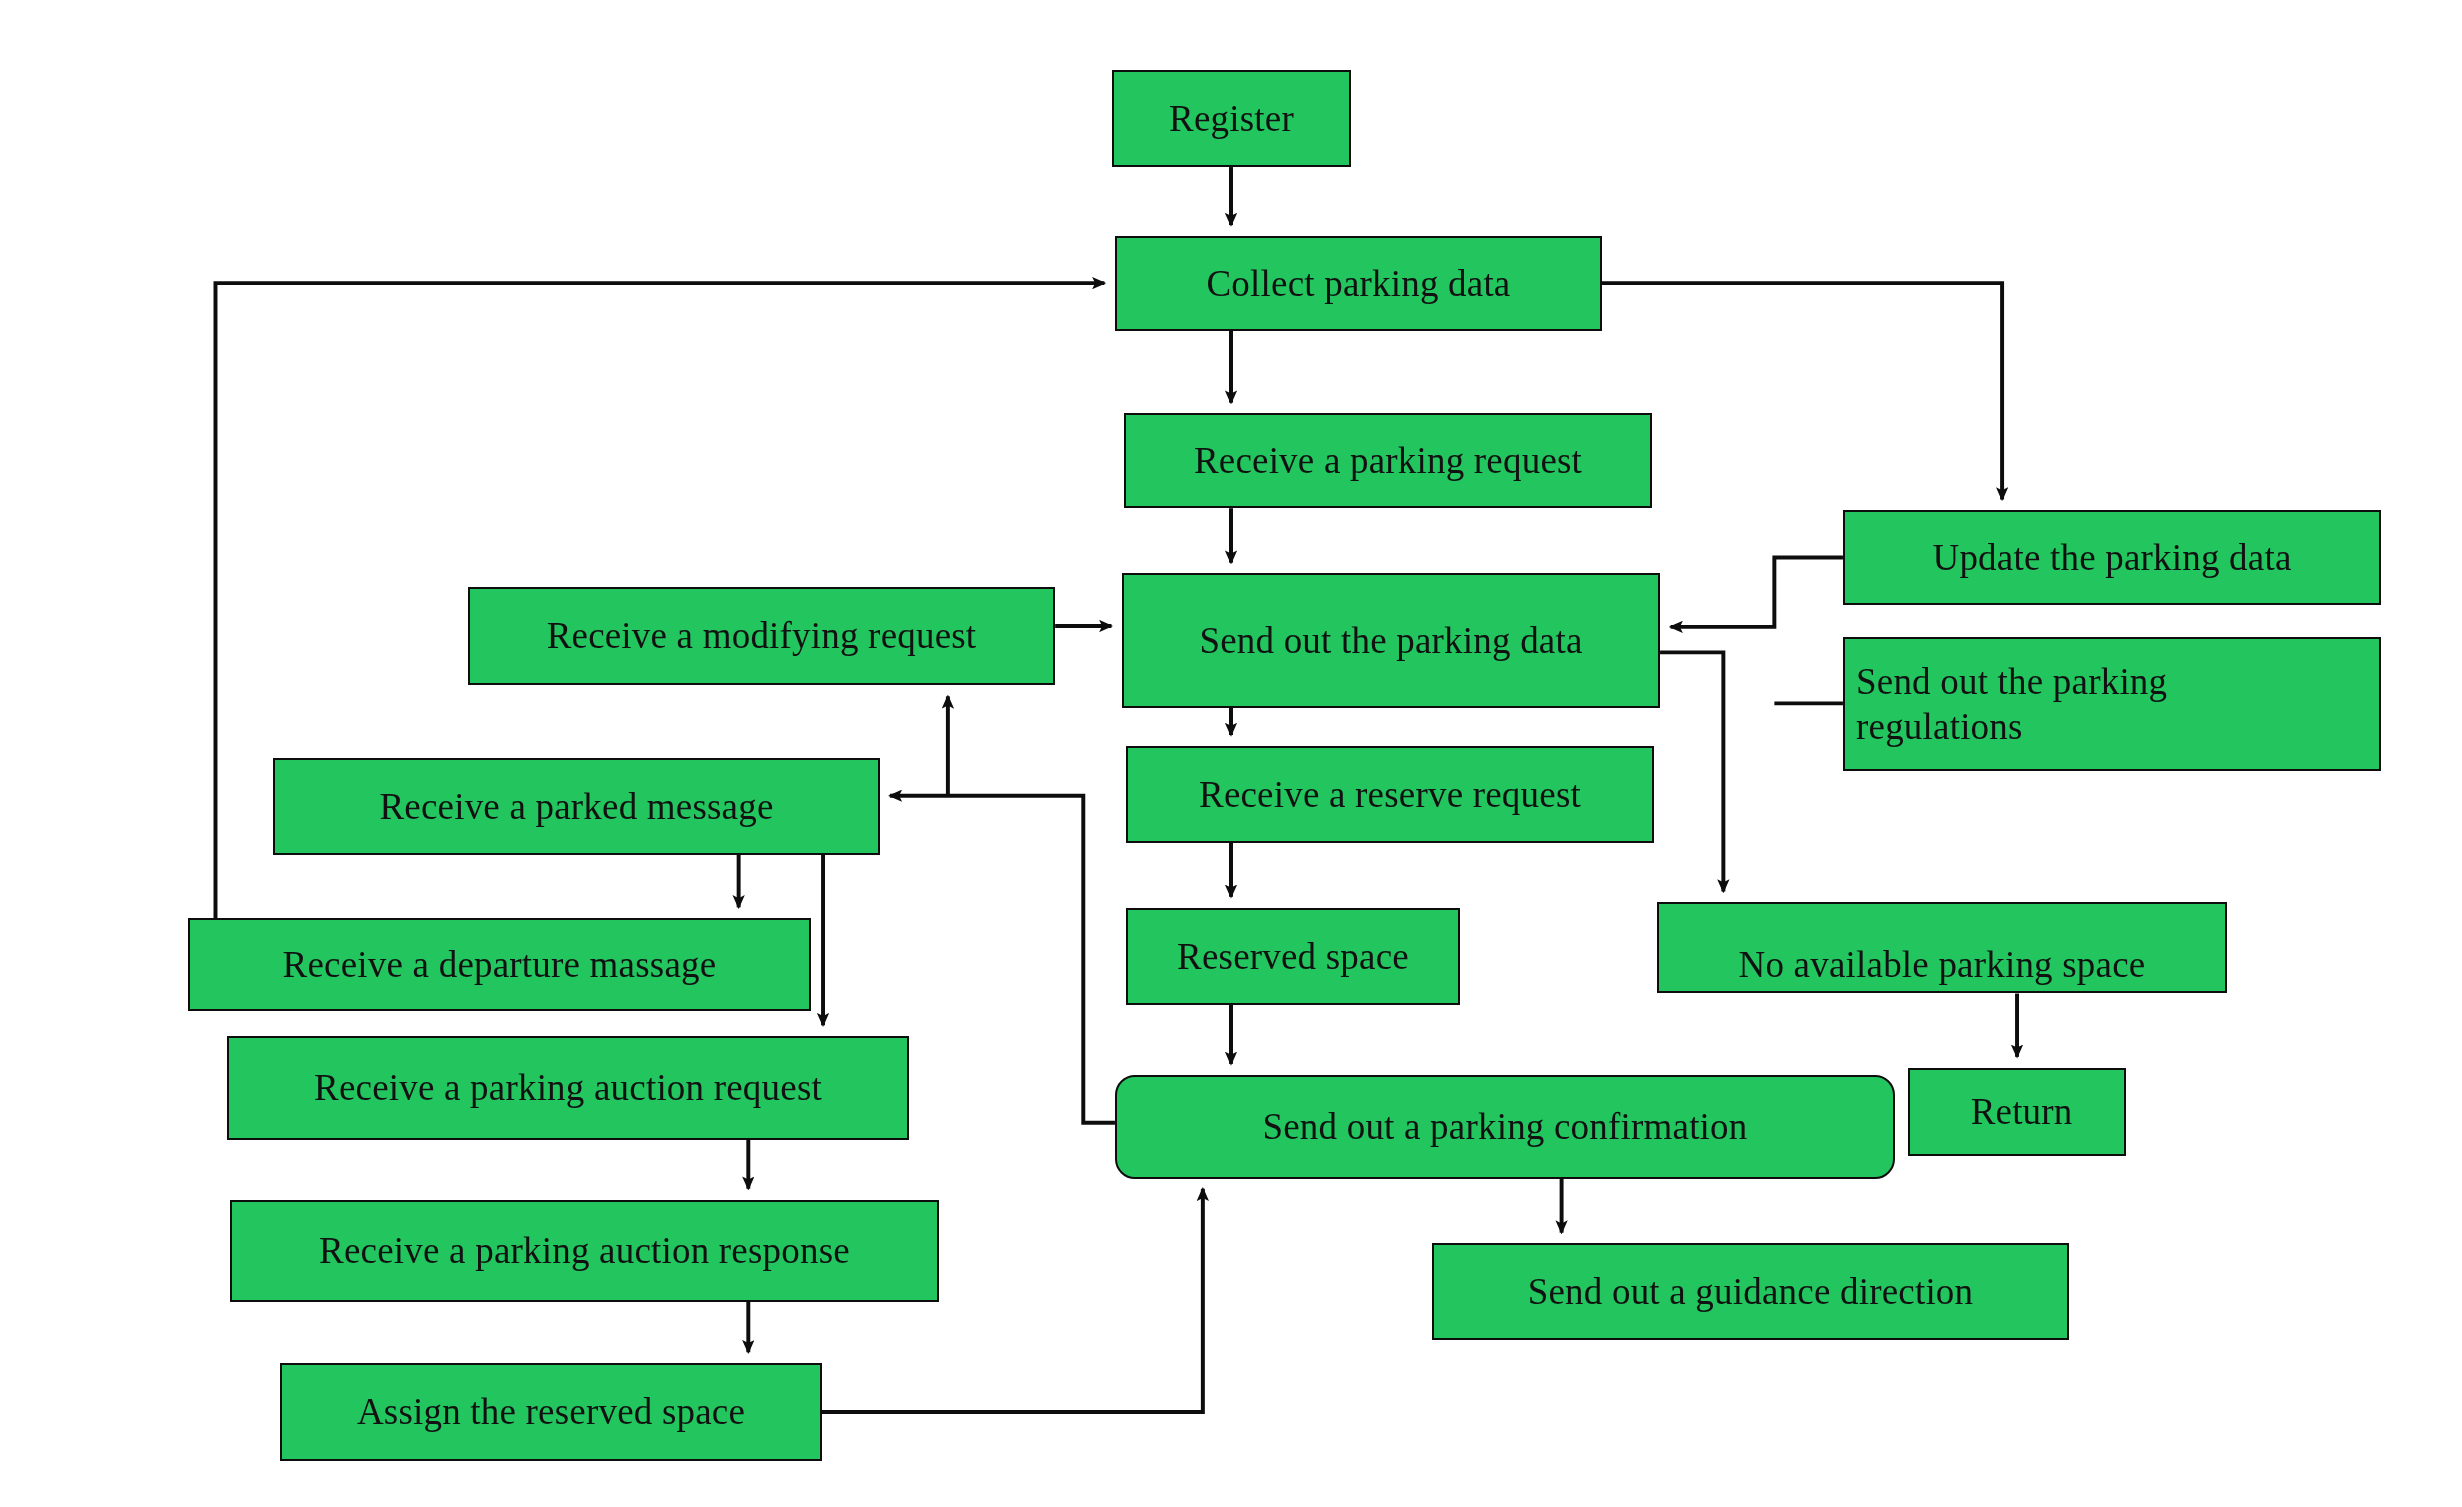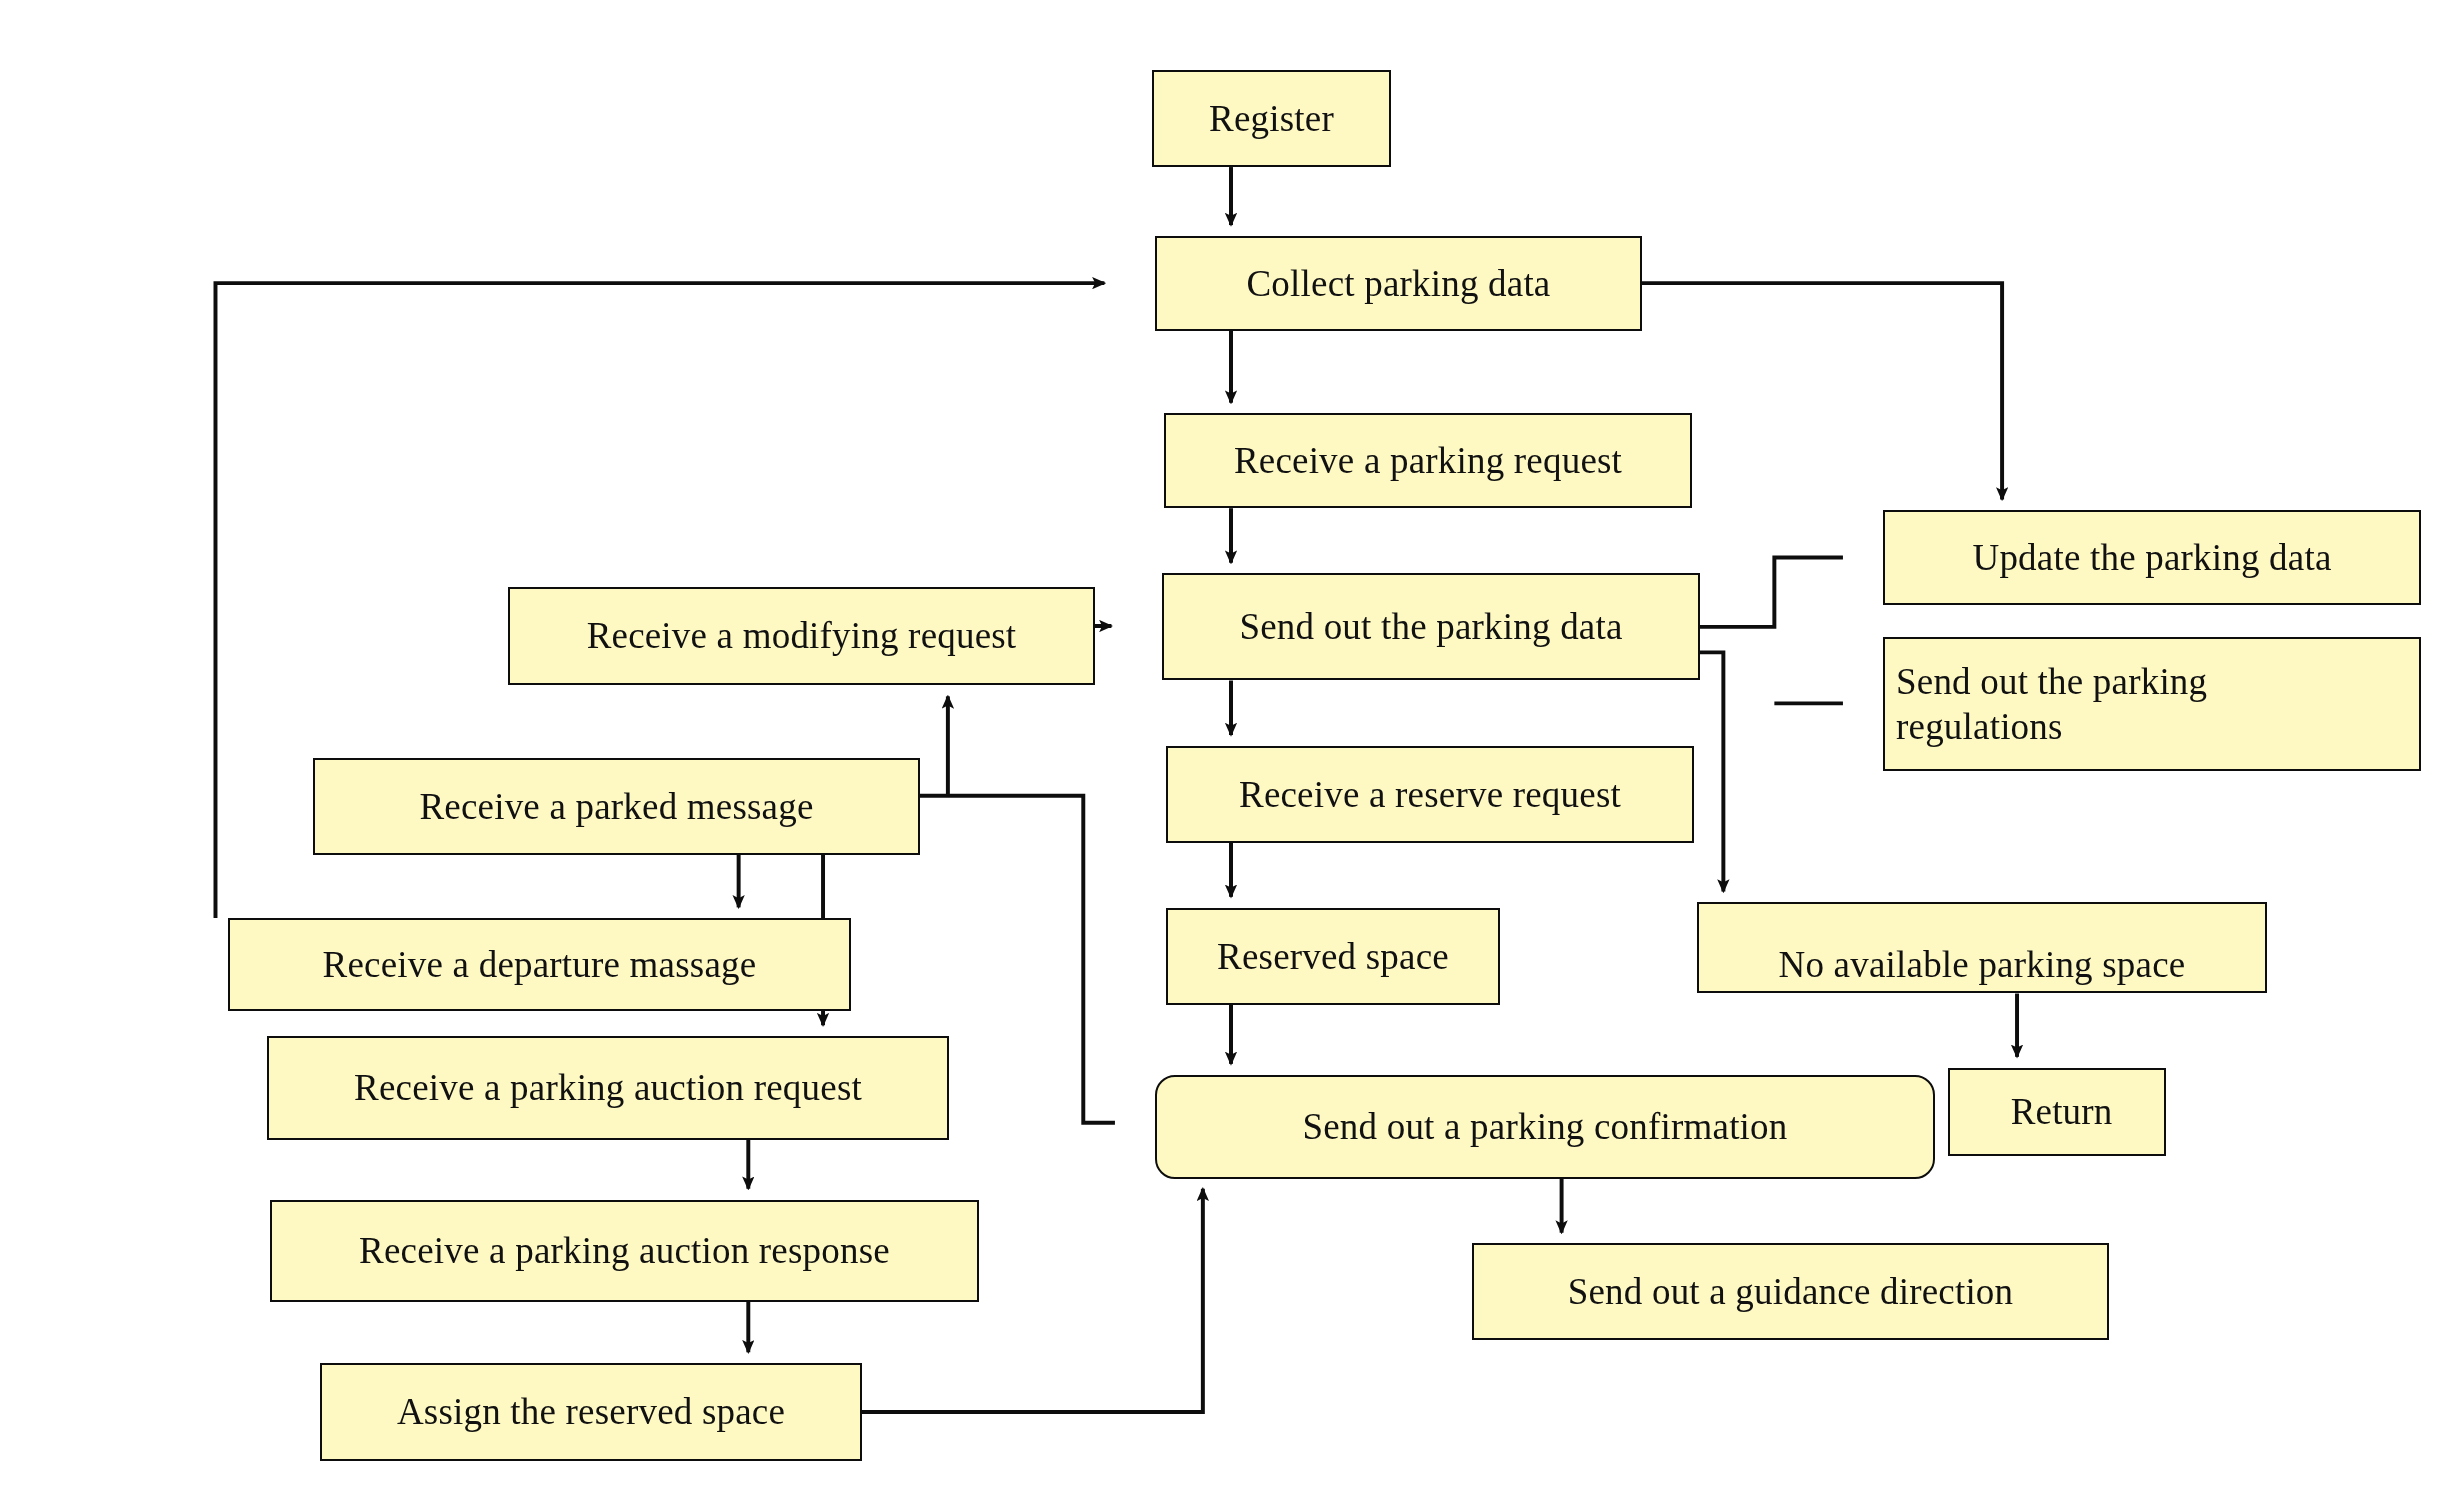--- a/index.html
+++ b/index.html
@@ -27,7 +27,7 @@
     position: absolute;
     box-sizing: border-box;
     border: 2.6px solid #0d0d0d;
-    background: #fef9c3;
+    background: #22c55e;
     display: flex;
     align-items: center;
     justify-content: center;
@@ -38,7 +38,6 @@
     letter-spacing: 0.2px;
     padding: 3.5px 8.8px;
     z-index: 2;
-    margin-left: 40px;
   }
   .node.two-line {
     justify-content: flex-end;

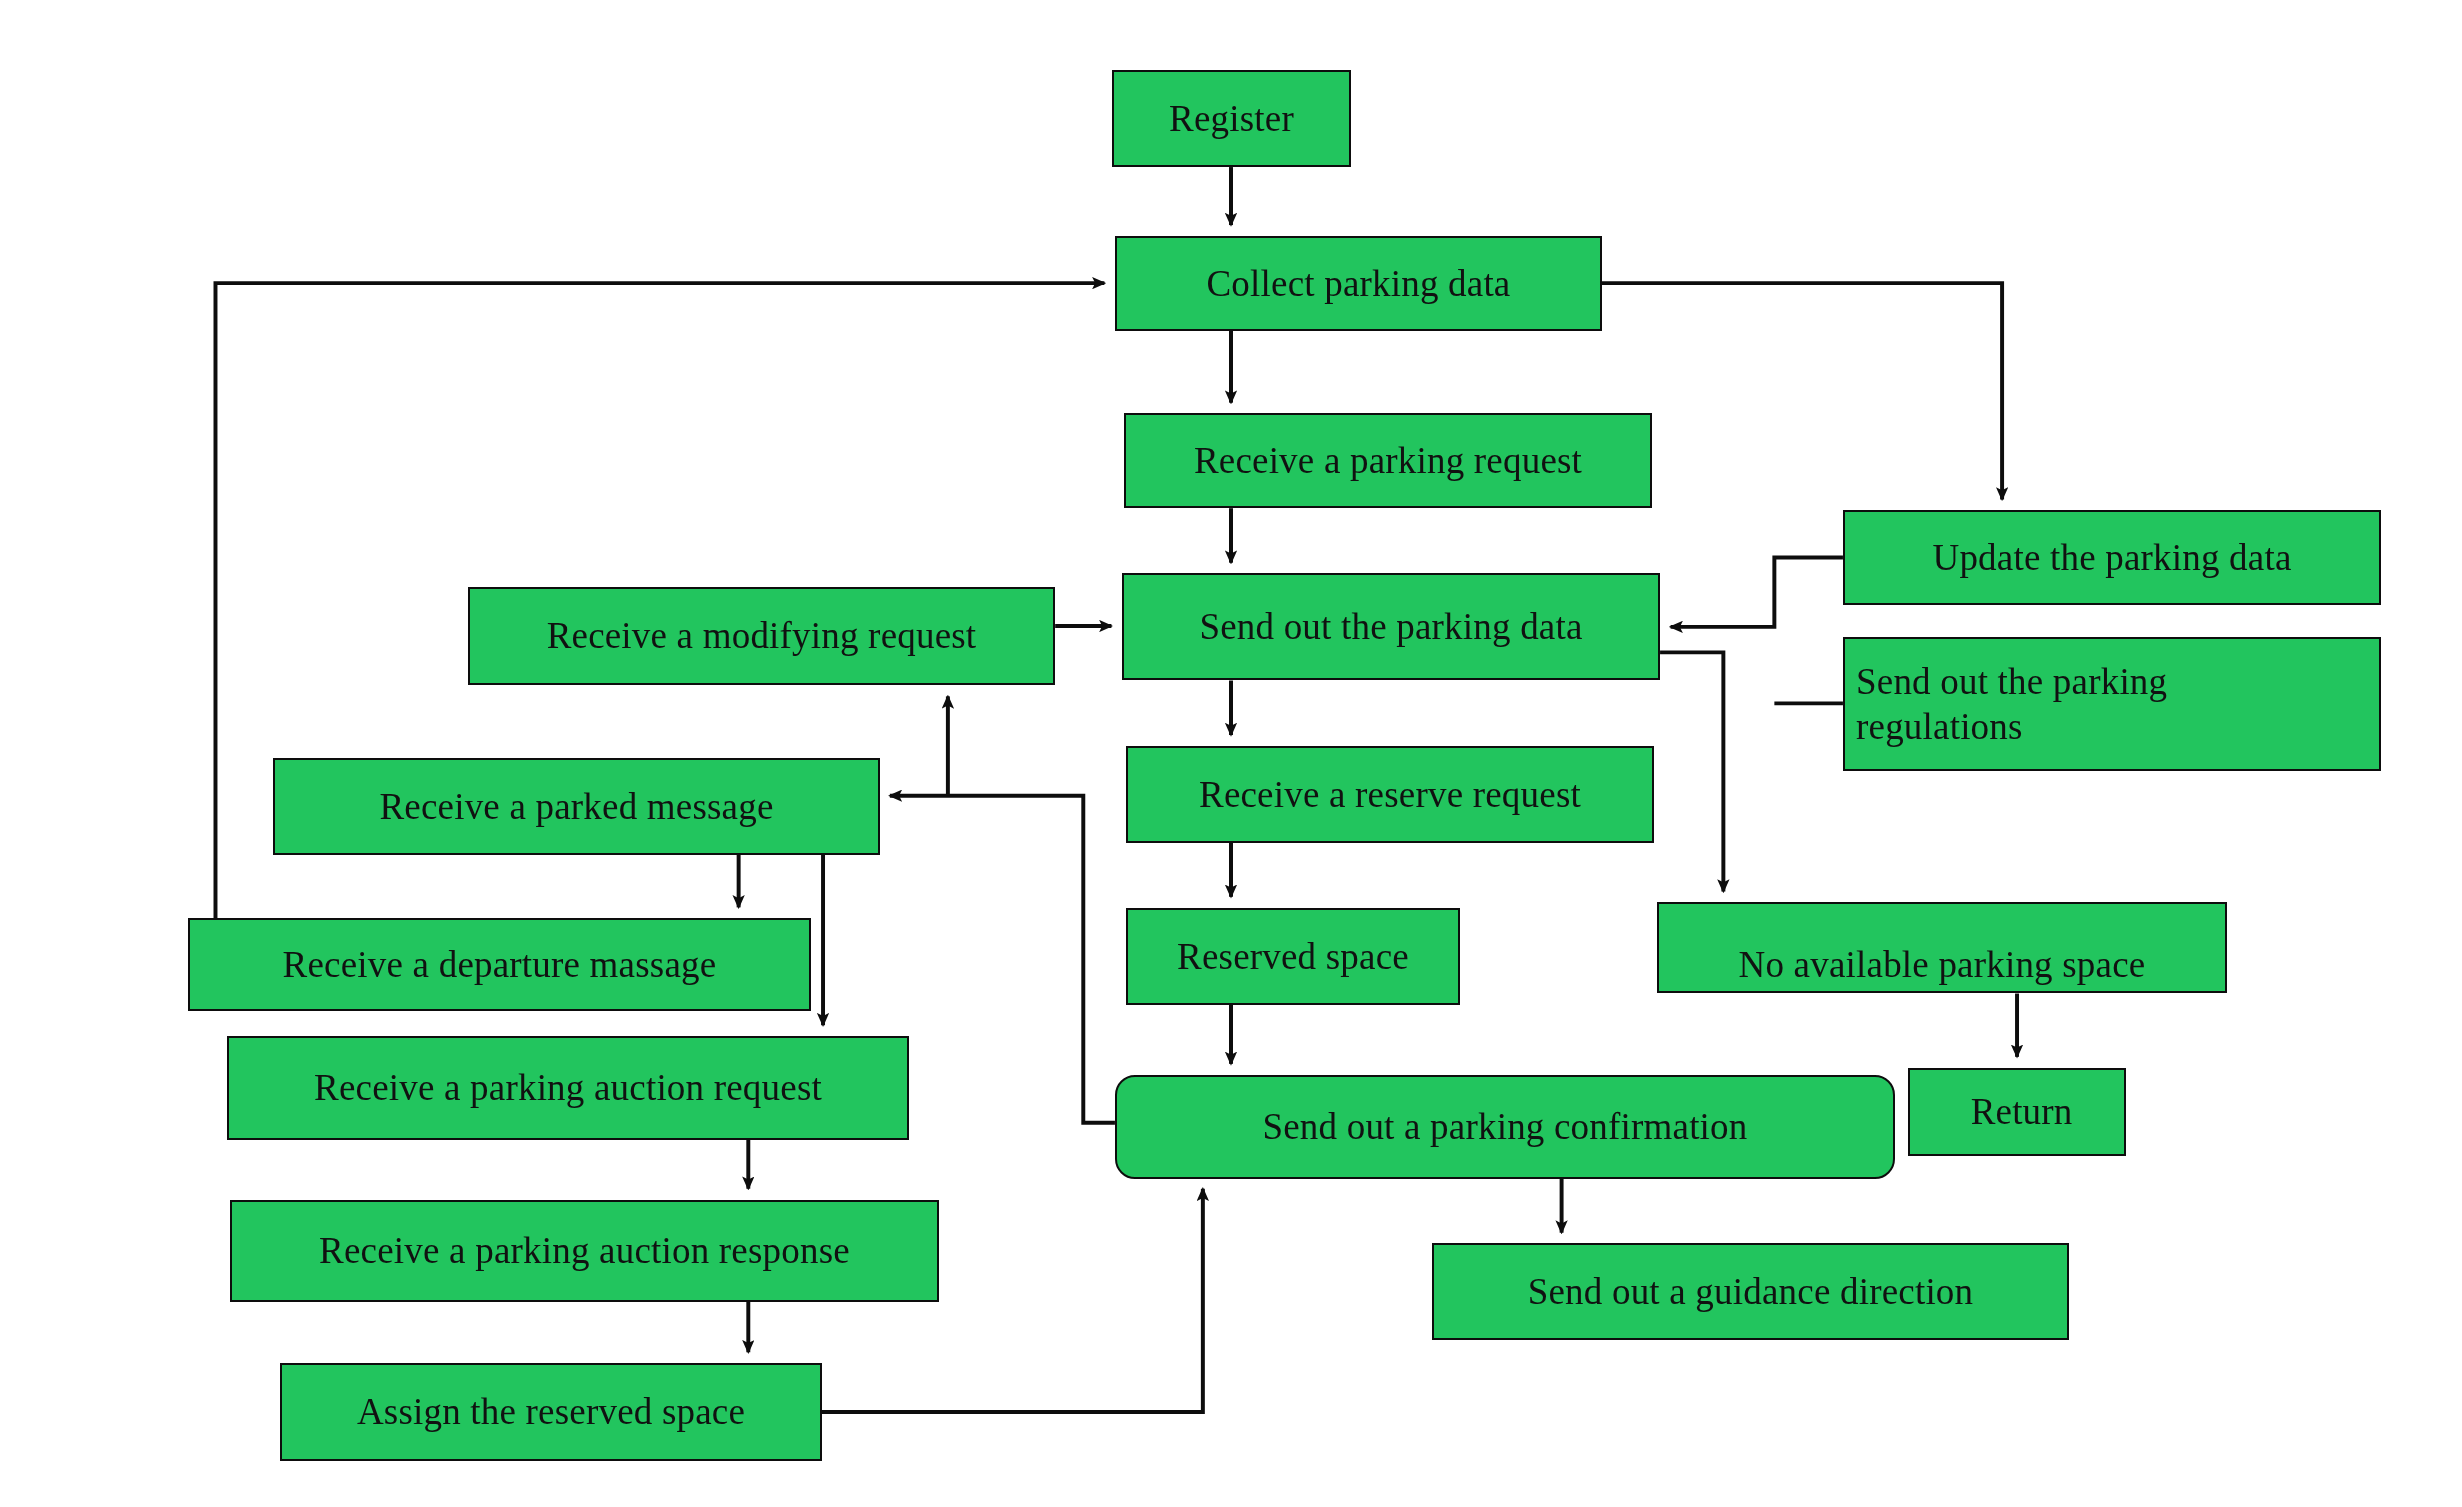--- a/index.html
+++ b/index.html
@@ -121,7 +121,7 @@
     <span class="label">Receive a parking request</span>
   </div>
 
-  <div class="node" style="left:1122px; top:573px; width:538px; height:107px;">
+  <div class="node" style="left:1122px; top:573px; width:538px; height:135px;">
     <span class="label">Send out the parking data</span>
   </div>
 

